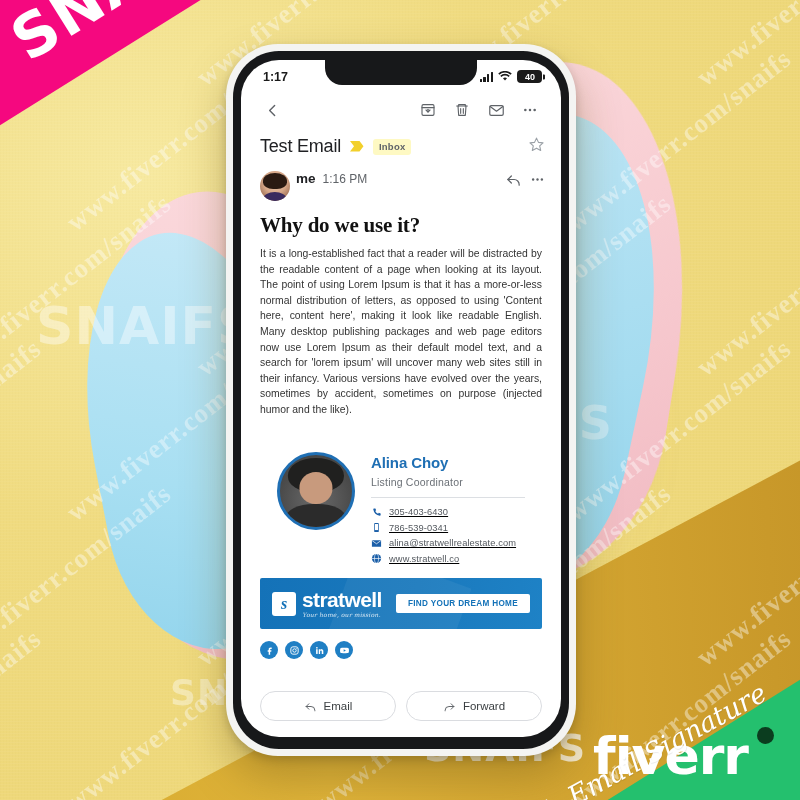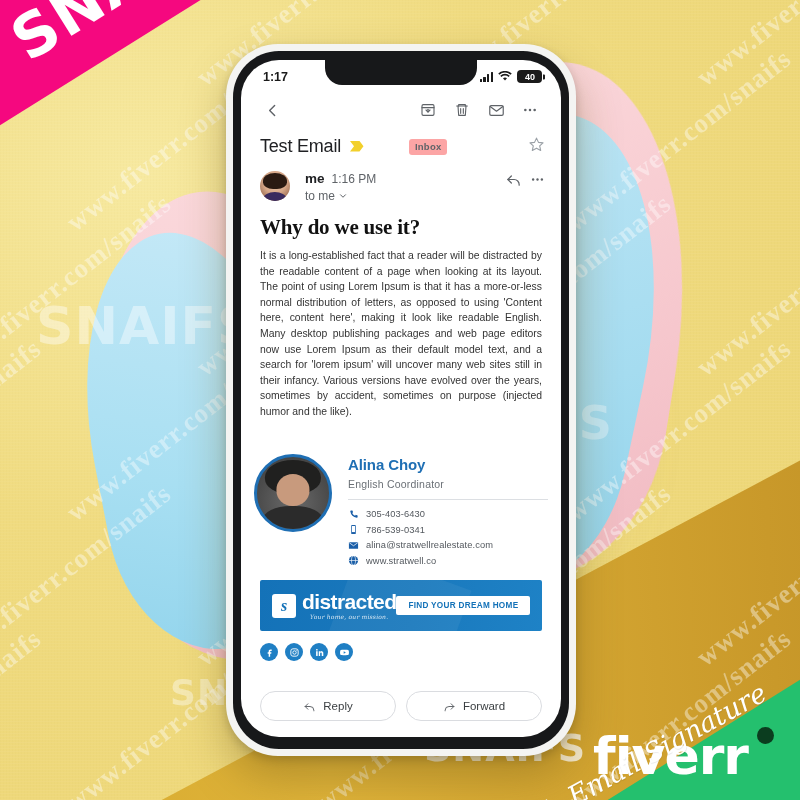--- a/index.html
+++ b/index.html
@@ -247,11 +247,10 @@
   }
   .imp-marker { width: 14px; height: 13px; flex: 0 0 auto; }
   .inbox-chip {
-    background: #fca5a5; color: #5f6368;
+    background: #fef9c3; color: #5f6368;
     font-size: 9.5px; font-weight: 700;
     padding: 2.5px 6px; border-radius: 3px;
     letter-spacing: .2px;
-    margin-left: 36px;
   }
   .star-btn { margin-left: auto; color: #9aa0a6; cursor: pointer; }
 

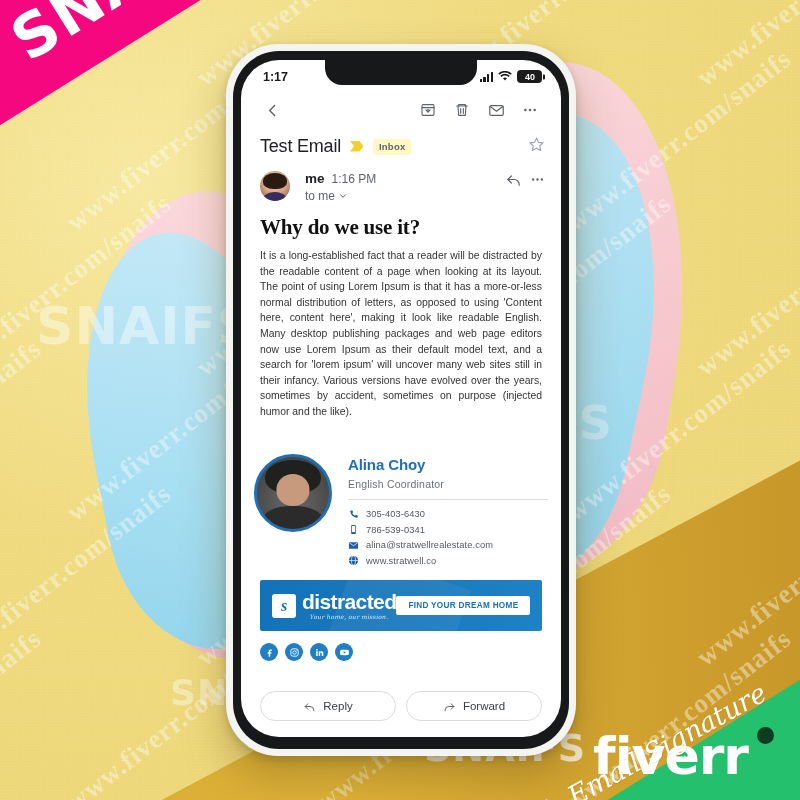--- a/index.html
+++ b/index.html
@@ -258,7 +258,7 @@
   .sender-row {
     display: flex; align-items: flex-start;
     padding: 10px 16px 4px 19px;
-    gap: 15px;
+    gap: 6px;
   }
   .avatar {
     width: 30px; height: 30px; border-radius: 50%;

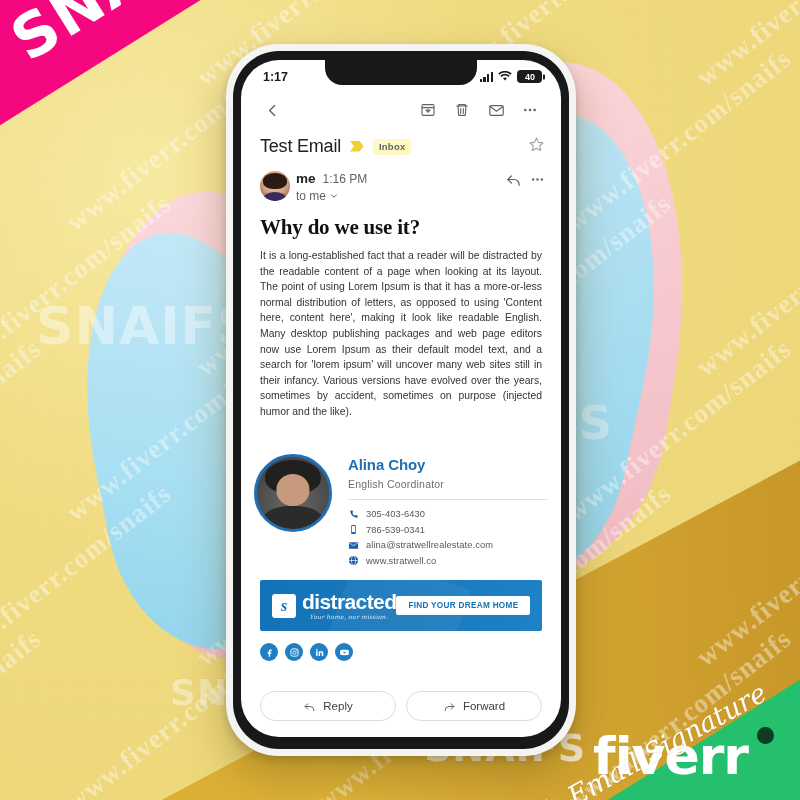--- a/index.html
+++ b/index.html
@@ -541,12 +541,6 @@
               <span class="sender-name">me</span>
               <span class="sender-time">1:16 PM</span>
             </div>
-            <div class="sender-line2">
-              <span class="sender-to">to me</span>
-              <svg width="10" height="10" viewBox="0 0 24 24" fill="none" stroke="#5f6368" stroke-width="2.4" stroke-linecap="round" stroke-linejoin="round">
-                  <polyline points="6 9 12 15 18 9"></polyline>
-                </svg>
-            </div>
           </div>
           <div class="sender-actions">
             <span>

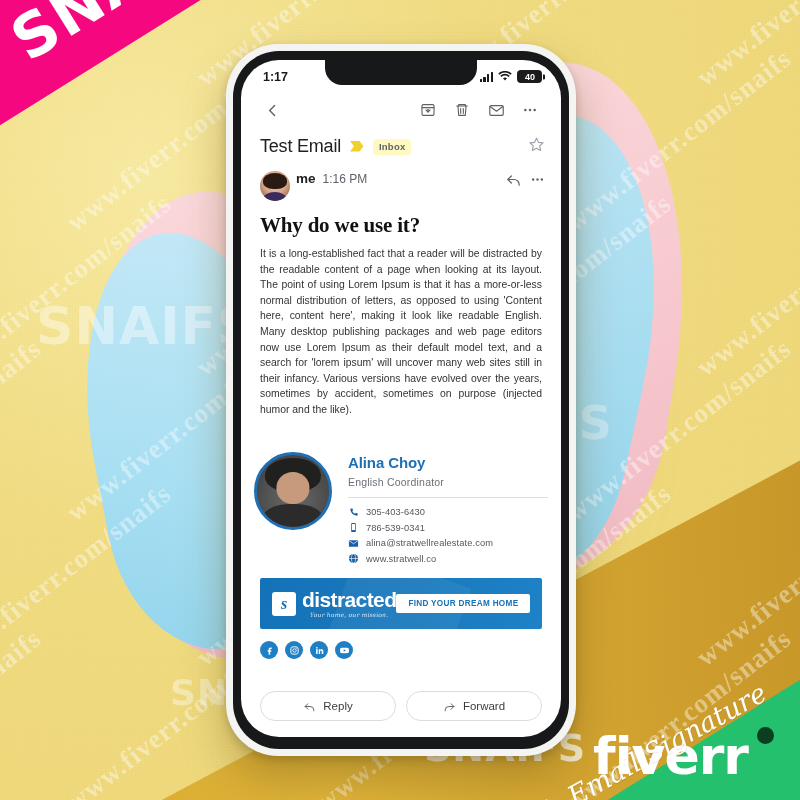--- a/index.html
+++ b/index.html
@@ -299,7 +299,7 @@
   }
 
   
-  .sig { padding: 0 13px; margin-top: 34px; }
+  .sig { padding: 0 36px; margin-top: 34px; }
   .sig-top { display: flex; gap: 16px; align-items: flex-start; }
   .sig-photo {
     width: 78px; height: 78px; border-radius: 50%;

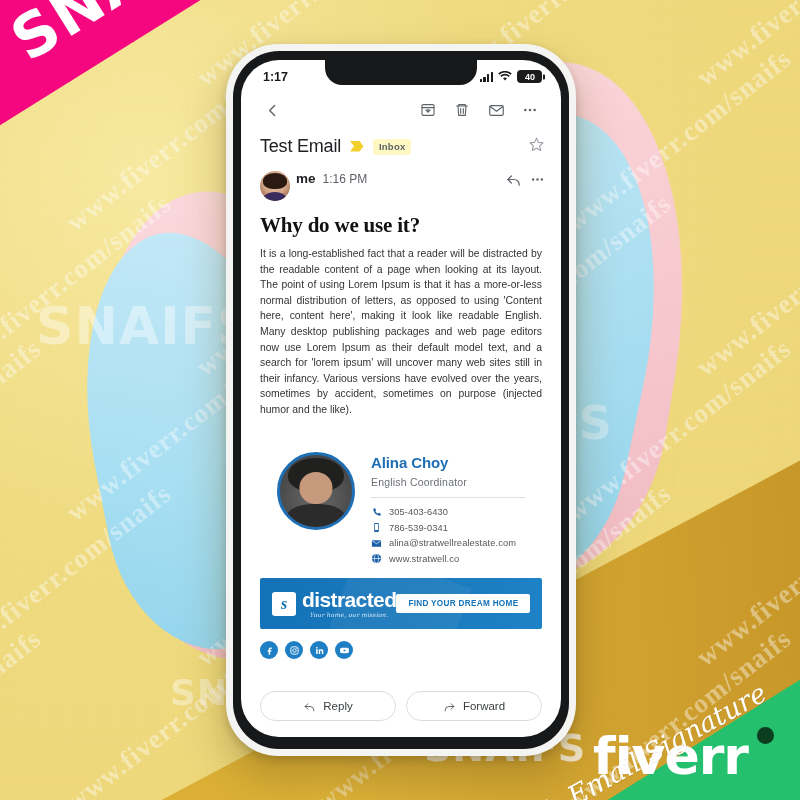--- a/index.html
+++ b/index.html
@@ -573,7 +573,7 @@
             </div>
             <div class="sig-right">
               <div class="sig-name">Alina Choy</div>
-              <div class="sig-role">English Coordinator</div>
+              <div class="sig-role">Listing Coordinator</div>
               <div class="sig-rule"></div>
               <div class="sig-contact">
 

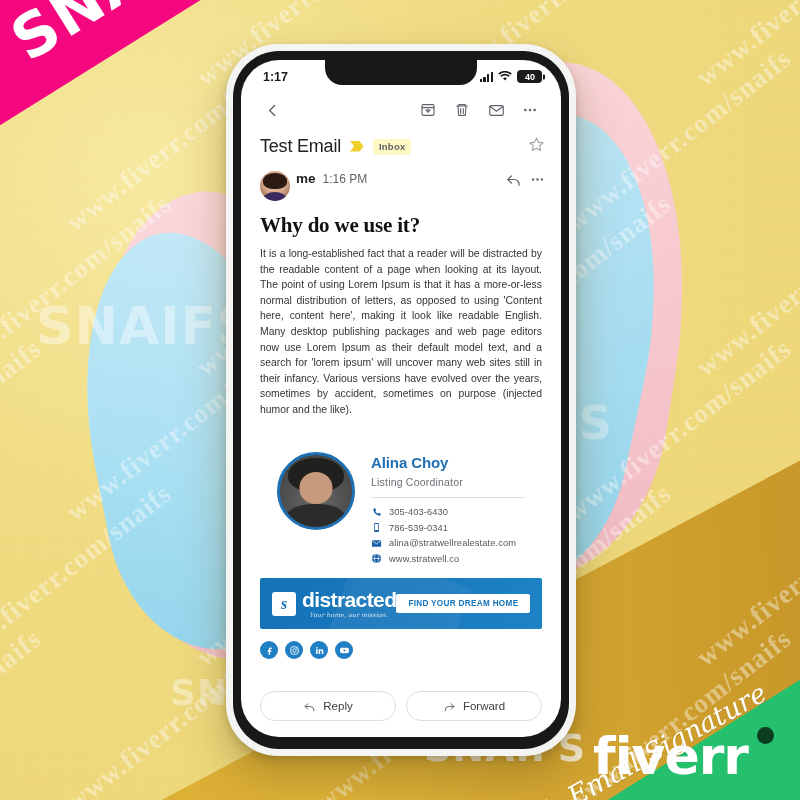--- a/index.html
+++ b/index.html
@@ -334,7 +334,7 @@
   }
   .sig-rule { height: 1px; background: #dcdfe3; margin: 9px 0 9px 0; }
   .sig-contact { display: flex; flex-direction: column; gap: 4.5px; }
-  .sig-row { display: flex; align-items: center; gap: 7px; }
+  .sig-row { display: flex; align-items: center; gap: 7px; text-decoration: underline; }
   .sig-ic { width: 11px; height: 11px; flex: 0 0 auto; color: #1b5fa8; }
   .sig-txt { font-size: 9.3px; color: #53585e; letter-spacing: .1px; }
 

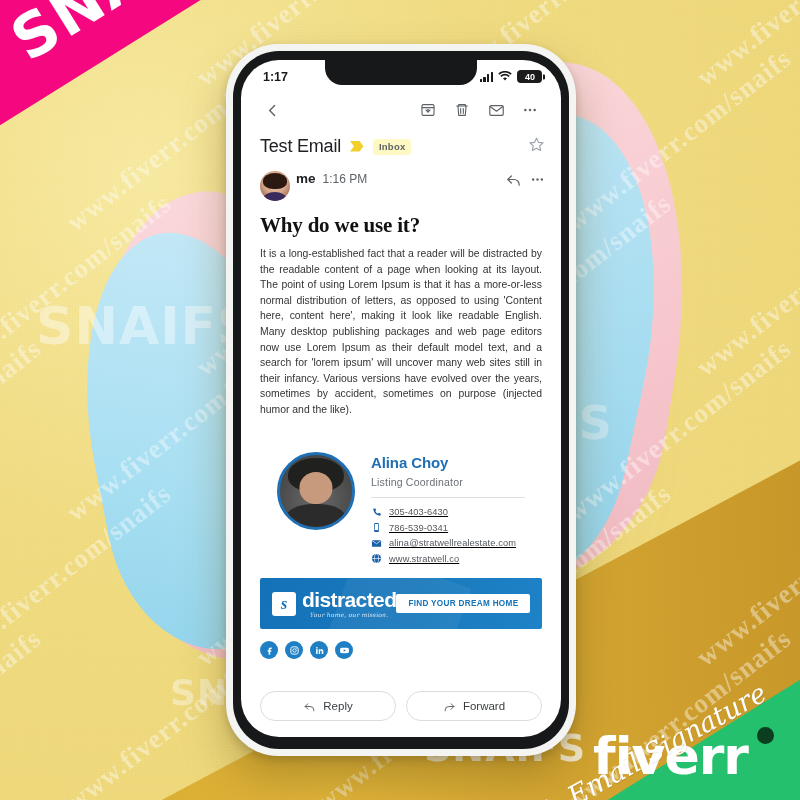--- a/index.html
+++ b/index.html
@@ -620,7 +620,7 @@
           <div class="brand">
             <div class="brand-mark">s</div>
             <div class="brand-text">
-              <div class="brand-name">distracted</div>
+              <div class="brand-name">stratwell</div>
               <div class="brand-tag">Your home, our mission.</div>
             </div>
           </div>

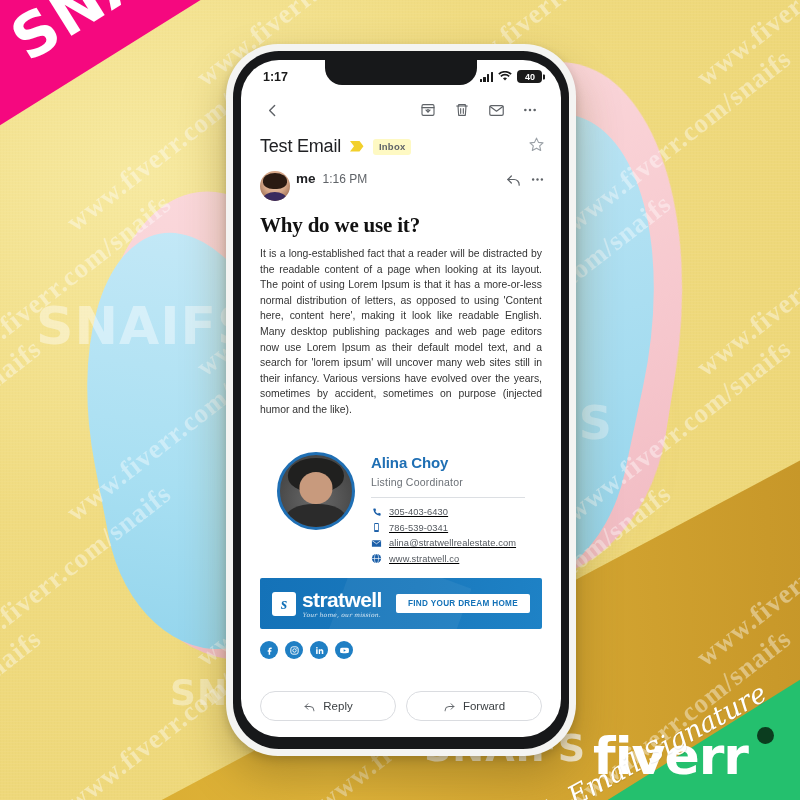--- a/index.html
+++ b/index.html
@@ -663,7 +663,7 @@
               <polyline points="9 7 4 12 9 17"></polyline>
                 <path d="M4 12h9a7 7 0 0 1 7 7v1"></path>
             </svg>
-            <span>Reply</span>
+            <span>Email</span>
           </div>
           <div class="rb-btn">
             <svg width="13" height="13" viewBox="0 0 24 24" fill="none" stroke="#5f6368" stroke-width="1.8" stroke-linecap="round" stroke-linejoin="round">

